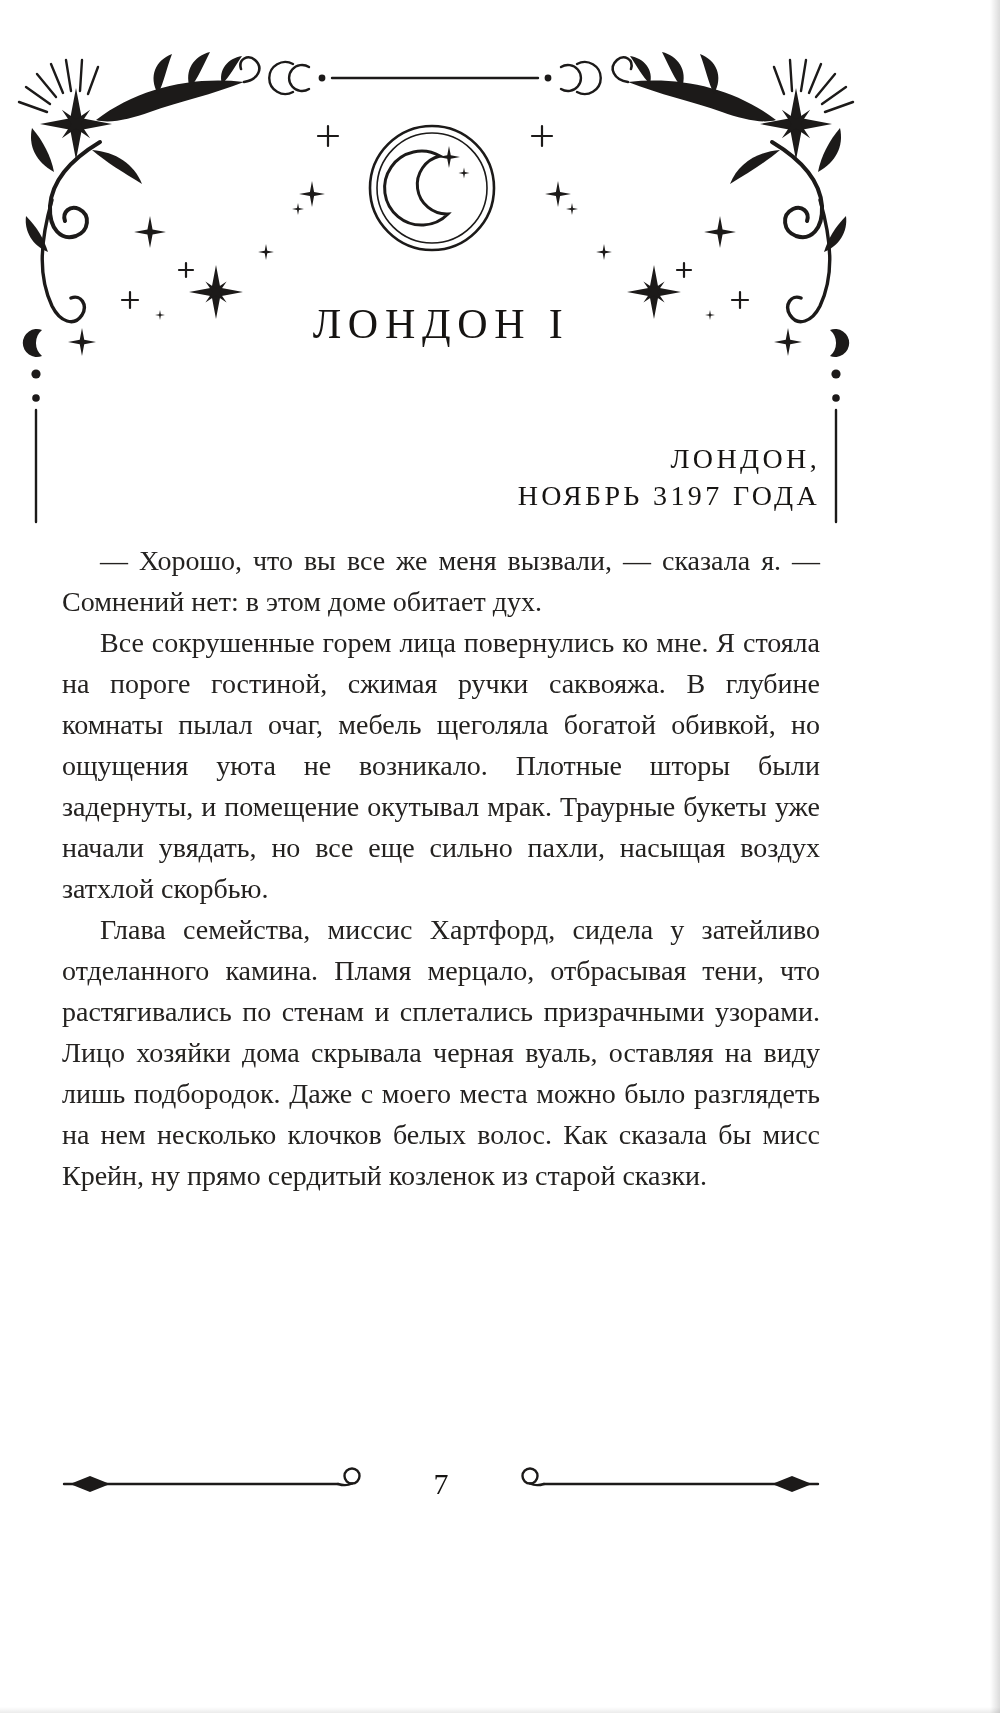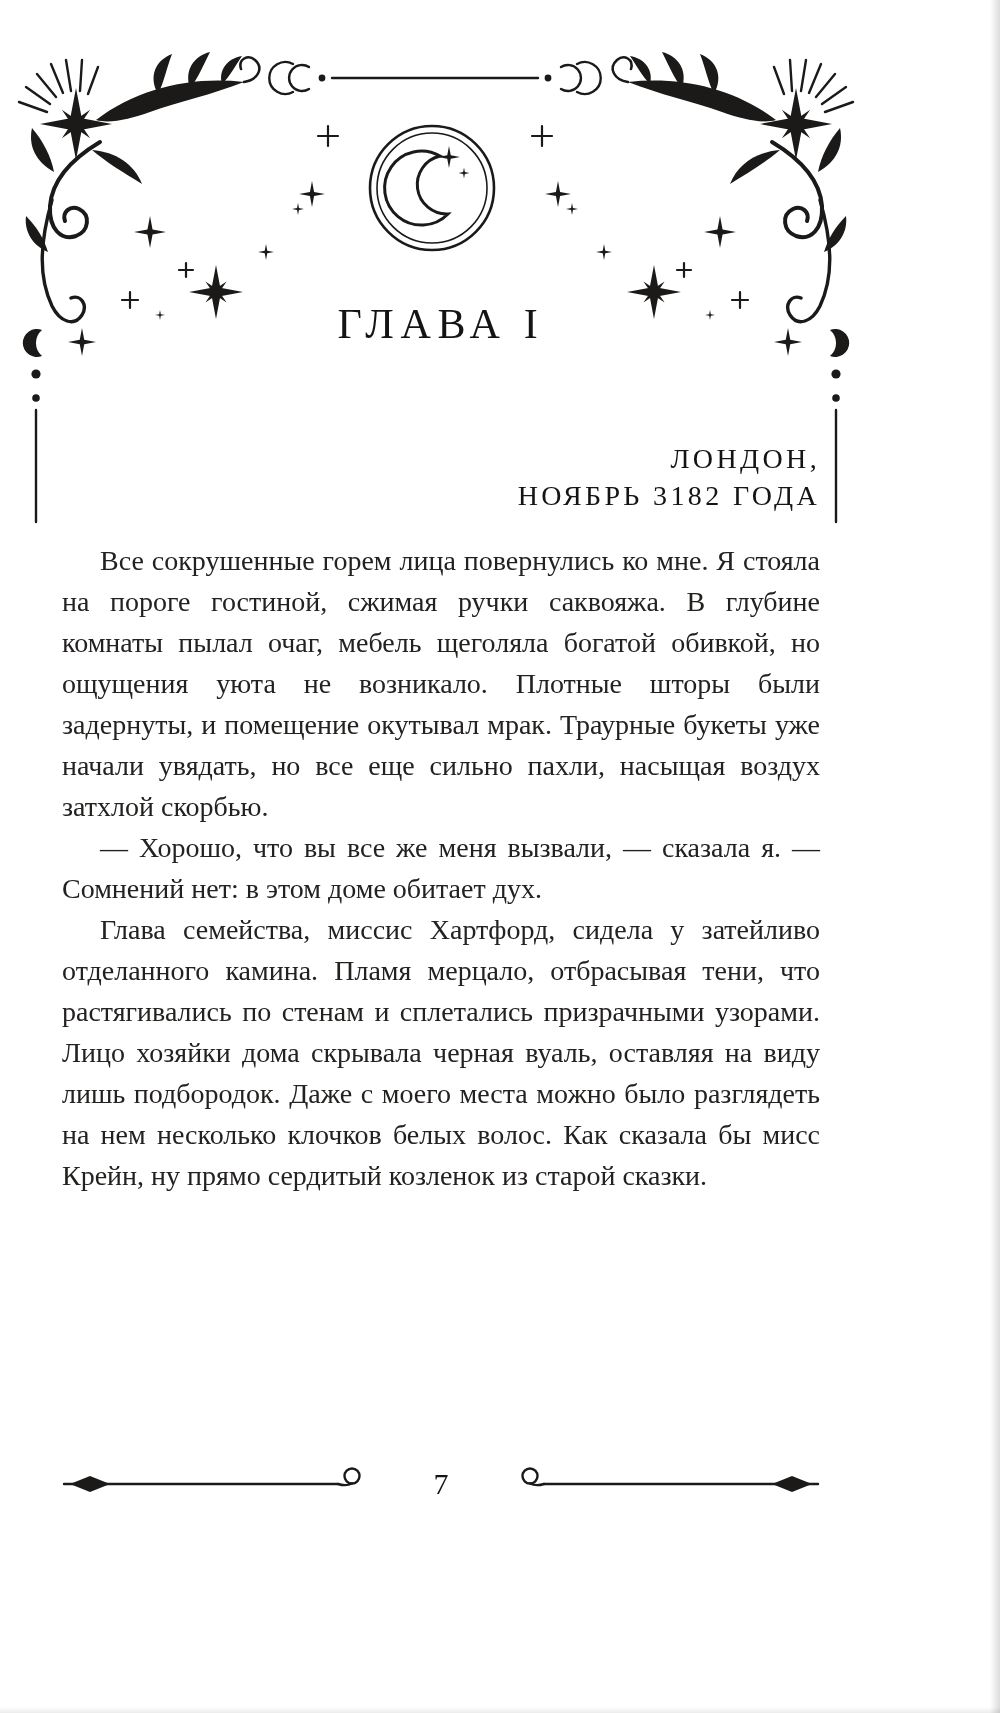--- a/index.html
+++ b/index.html
@@ -191,7 +191,7 @@
     </svg>
   </div>
 
-  <h1 class="chapter-title">ГЛАВА I</h1>
+  <h1 class="chapter-title">ЛОНДОН I</h1>
 
   <div class="chapter-subtitle">
     <div>ЛОНДОН,</div>

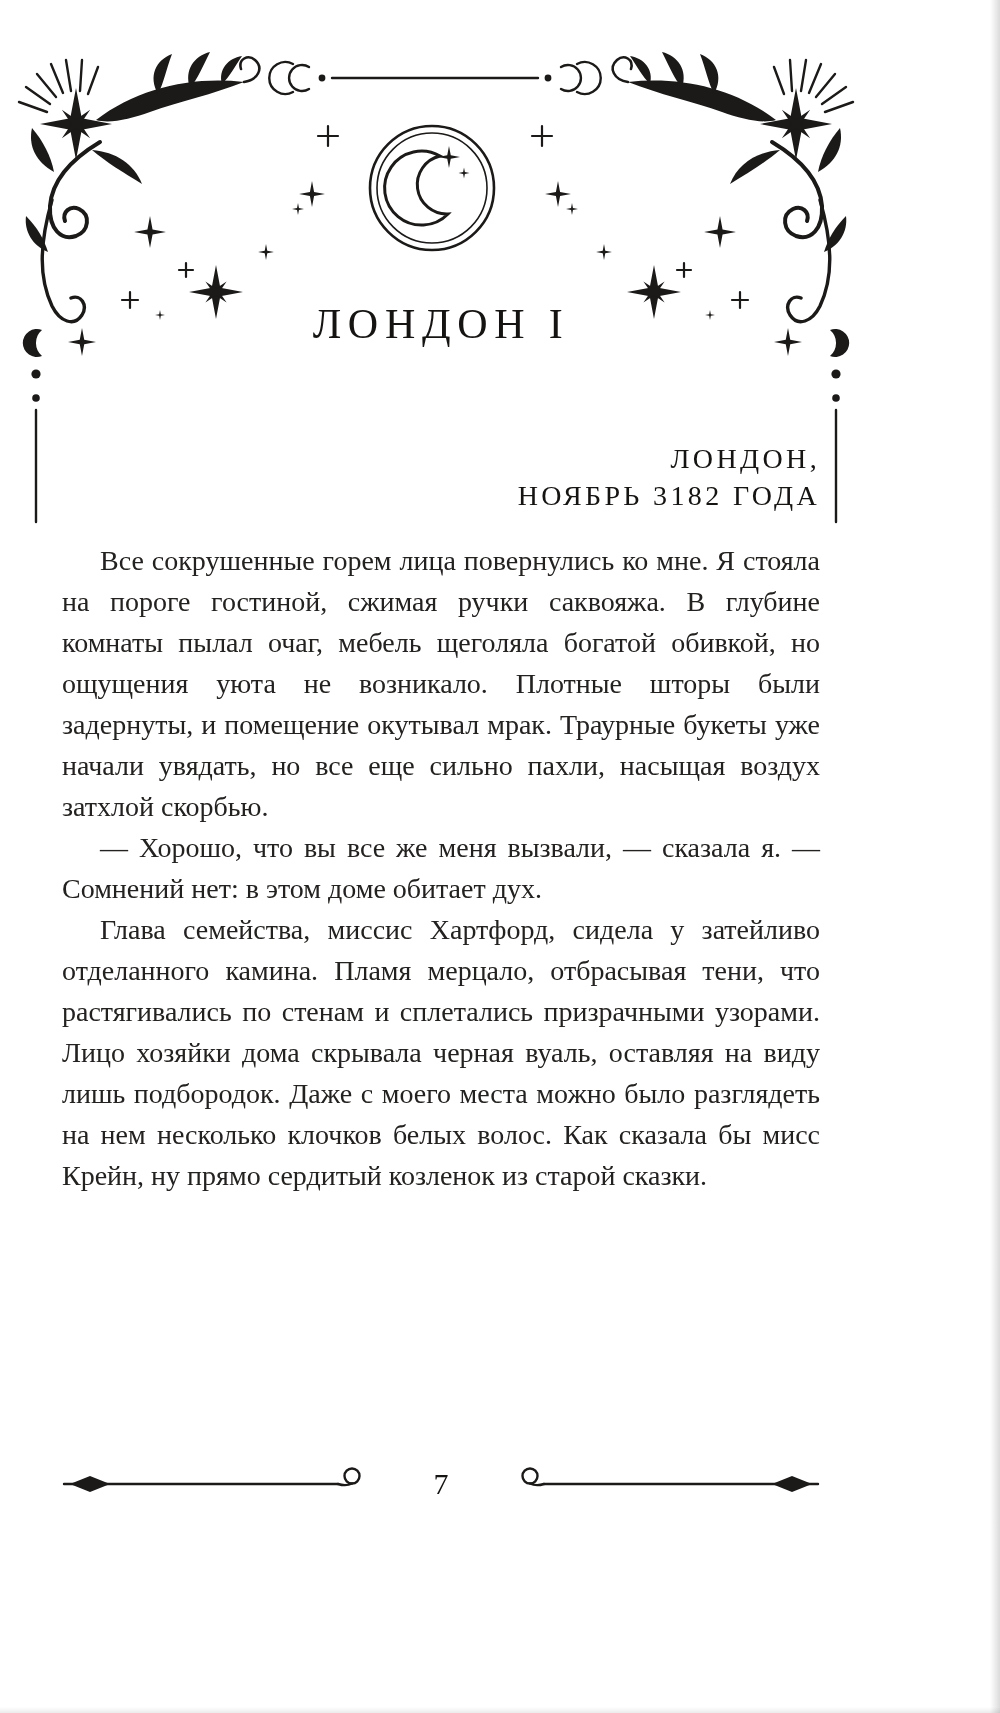--- a/index.html
+++ b/index.html
@@ -195,7 +195,7 @@
 
   <div class="chapter-subtitle">
     <div>ЛОНДОН,</div>
-    <div>НОЯБРЬ 3182 ГОДА</div>
+    <div>НОЯБРЬ 3197 ГОДА</div>
   </div>
 
   <main class="chapter-body">

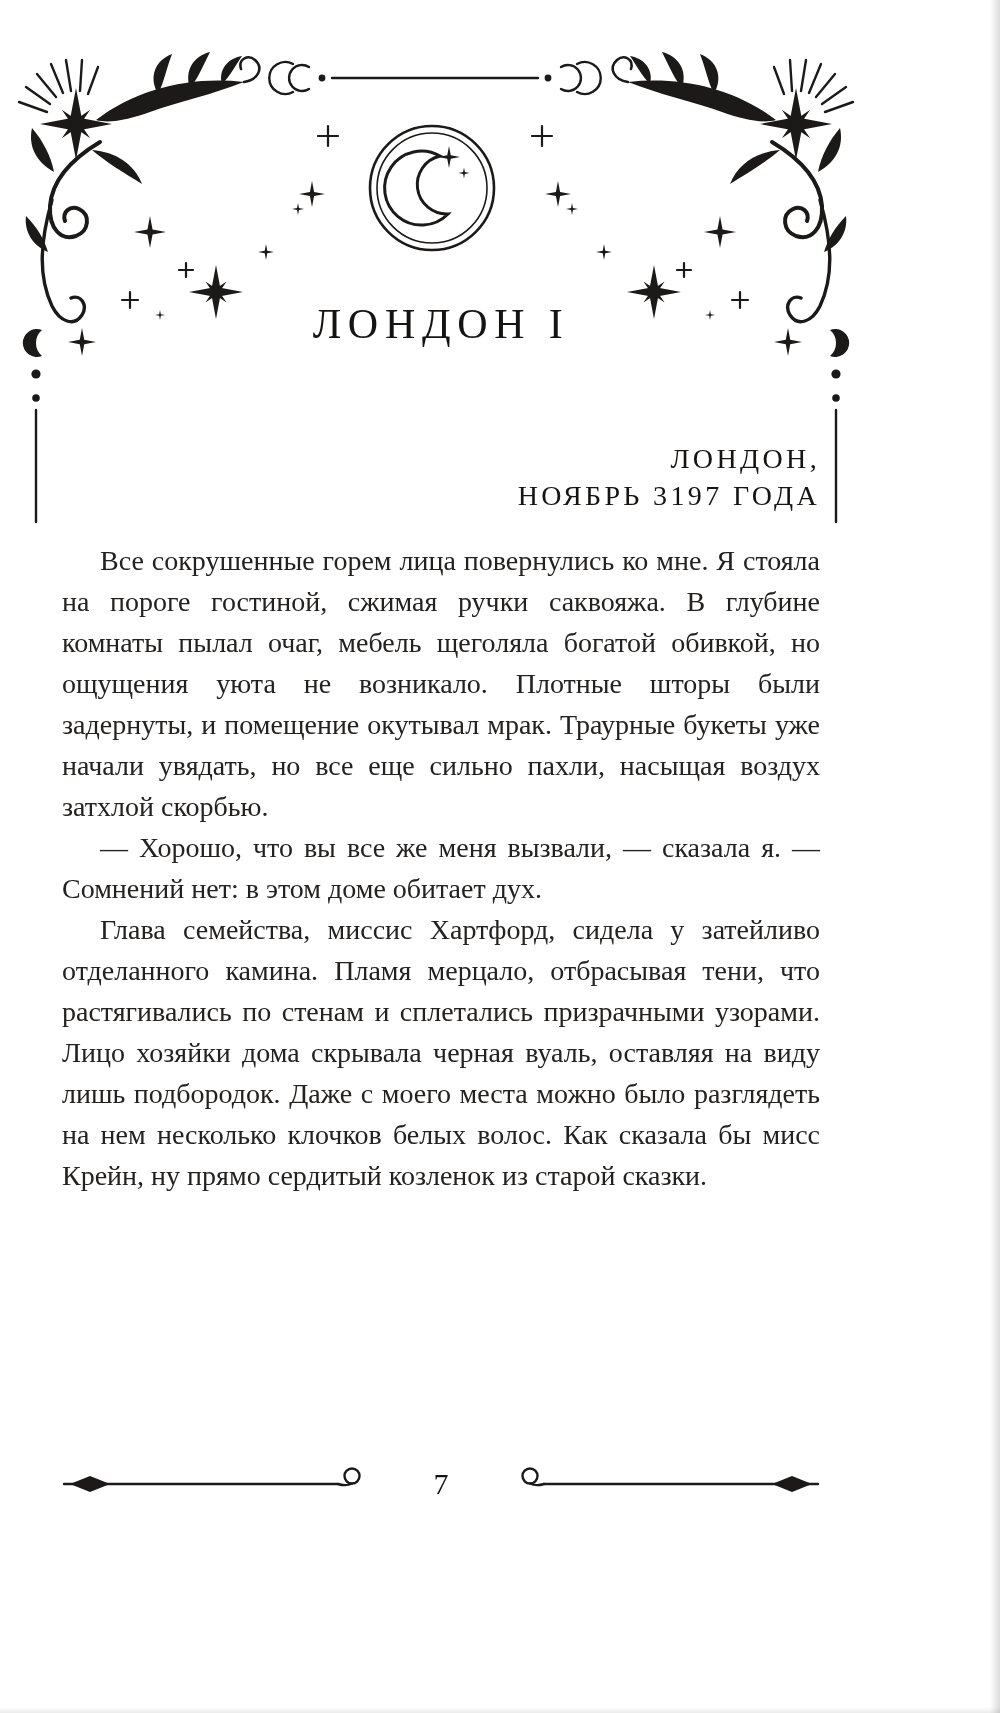--- a/index.html
+++ b/index.html
@@ -199,8 +199,8 @@
   </div>
 
   <main class="chapter-body">
+    <p>— Хорошо, что вы все же меня вызвали, — сказала я. — Сомнений нет: в этом доме обитает дух.</p>
     <p>Все сокрушенные горем лица повернулись ко мне. Я стояла на пороге гостиной, сжимая ручки саквояжа. В глубине комнаты пылал очаг, мебель щеголяла богатой обивкой, но ощущения уюта не возникало. Плотные шторы были задернуты, и помещение окутывал мрак. Траурные букеты уже начали увядать, но все еще сильно пахли, насыщая воздух затхлой скорбью.</p>
-    <p>— Хорошо, что вы все же меня вызвали, — сказала я. — Сомнений нет: в этом доме обитает дух.</p>
     <p>Глава семейства, миссис Хартфорд, сидела у затейливо отделанного камина. Пламя мерцало, отбрасывая тени, что растягивались по стенам и сплетались призрачными узорами. Лицо хозяйки дома скрывала черная вуаль, оставляя на виду лишь подбородок. Даже с моего места можно было разглядеть на нем несколько клочков белых волос. Как сказала бы мисс Крейн, ну прямо сердитый козленок из старой сказки.</p>
   </main>
 

